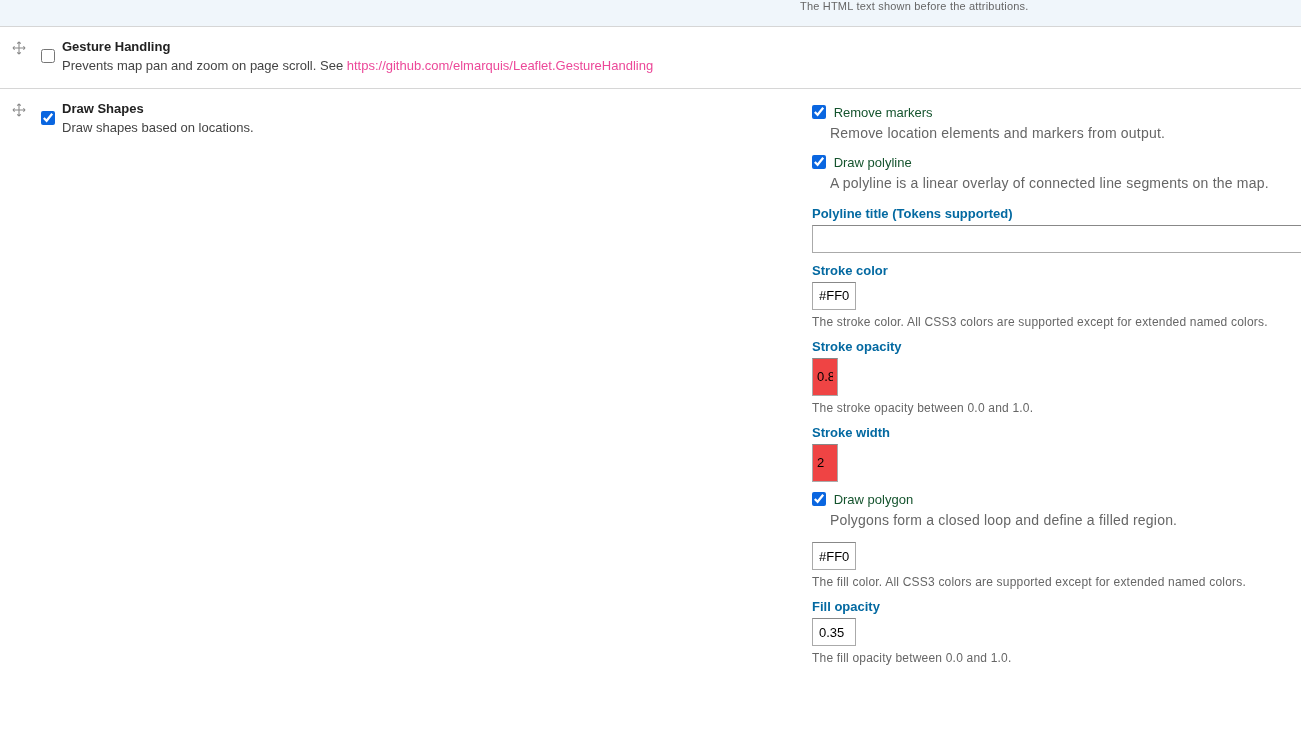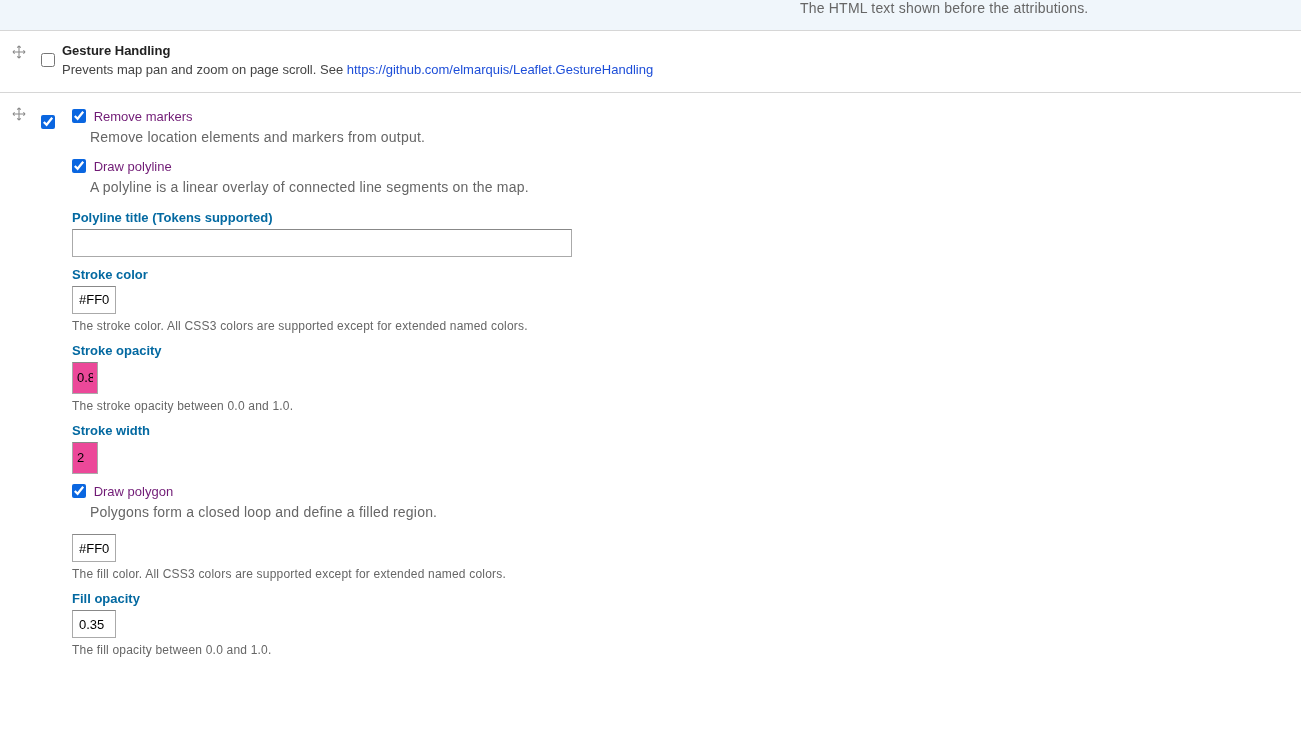--- a/index.html
+++ b/index.html
@@ -19,7 +19,7 @@
   .top-hint-row .hint {
     margin-left: 800px;
     color: #666;
-    font-size: 14px;
+    font-size: 11px;
     letter-spacing: 0.2px;
   }
   .row {

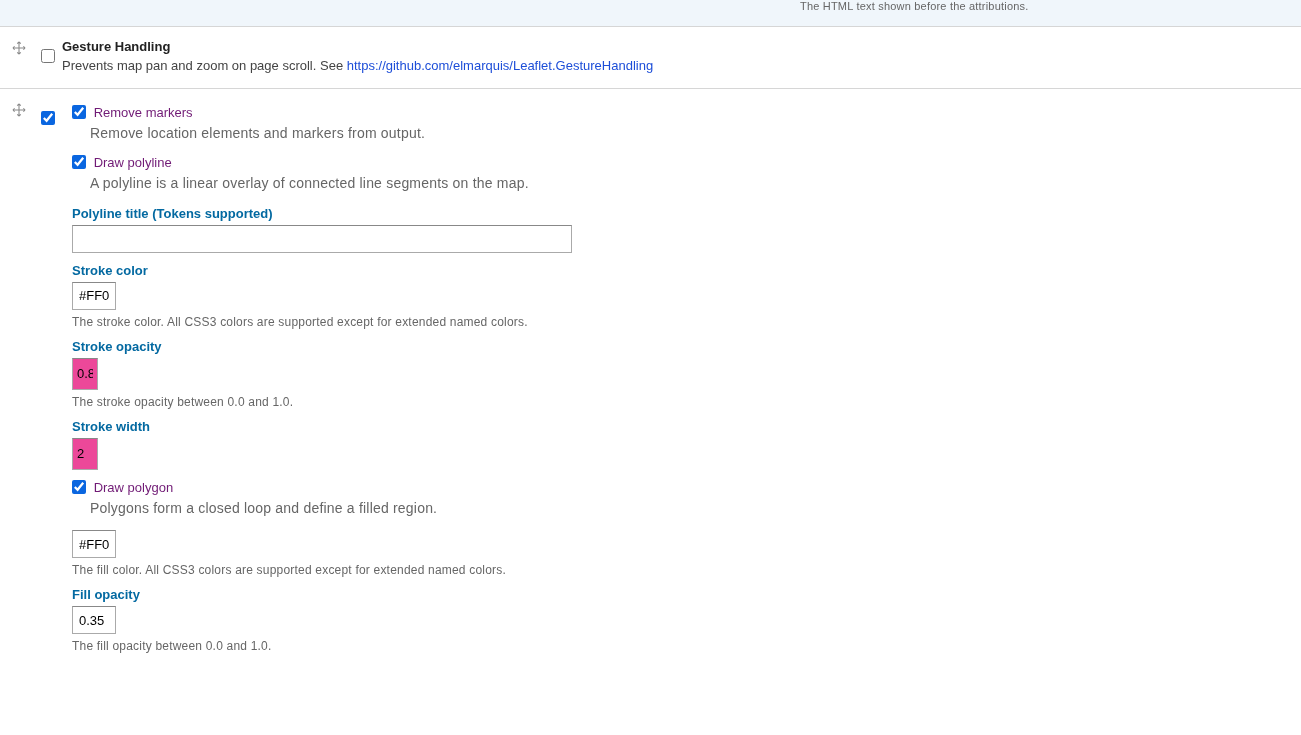--- a/index.html
+++ b/index.html
@@ -67,7 +67,7 @@
     margin-top: 2px;
   }
   .label-desc a {
-    color: #1d4ed8;
+    color: #ec4899;
     text-decoration: none;
     text-align: center;
   }

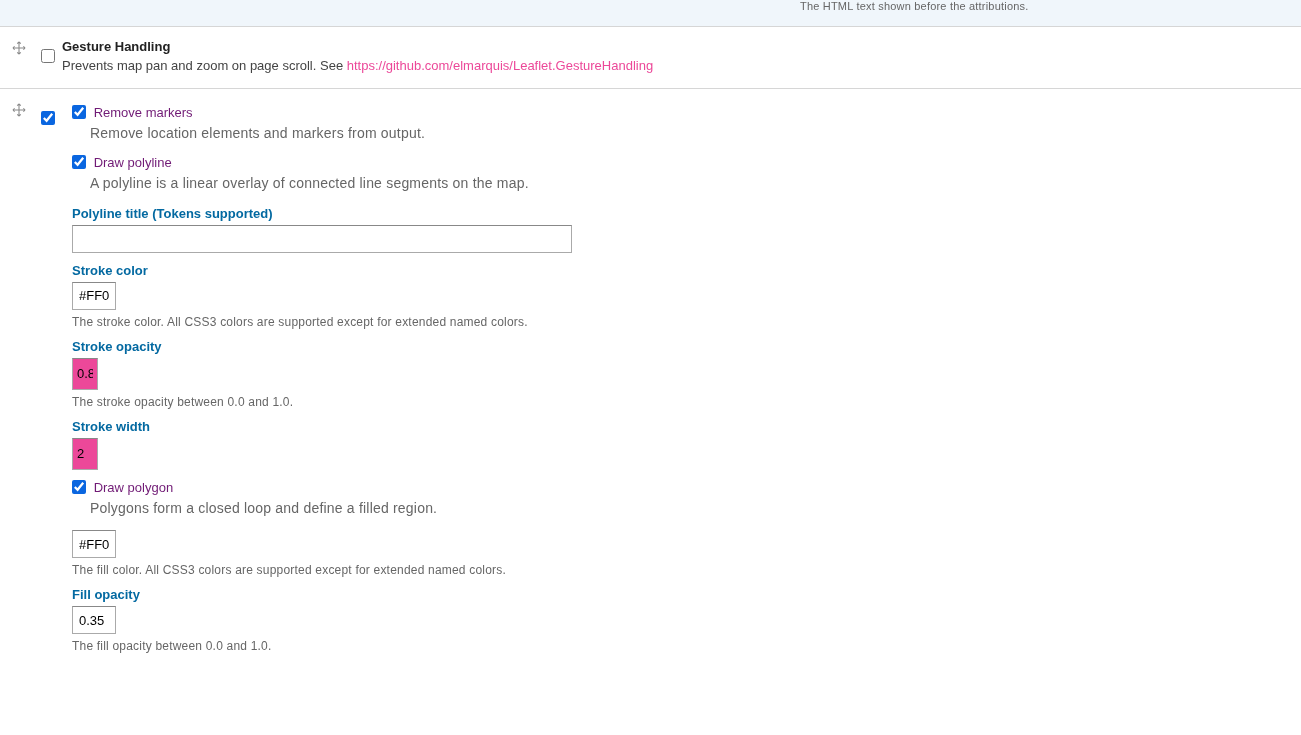--- a/index.html
+++ b/index.html
@@ -177,6 +177,10 @@
   <div class="check-col">
     <input type="checkbox" checked="" style="">
   </div>
+  <div class="label-col">
+    <div class="label-title">Draw Shapes</div>
+    <div class="label-desc">Draw shapes based on locations.</div>
+  </div>
   <div class="settings-col">
 
     <div class="sub-check-row">

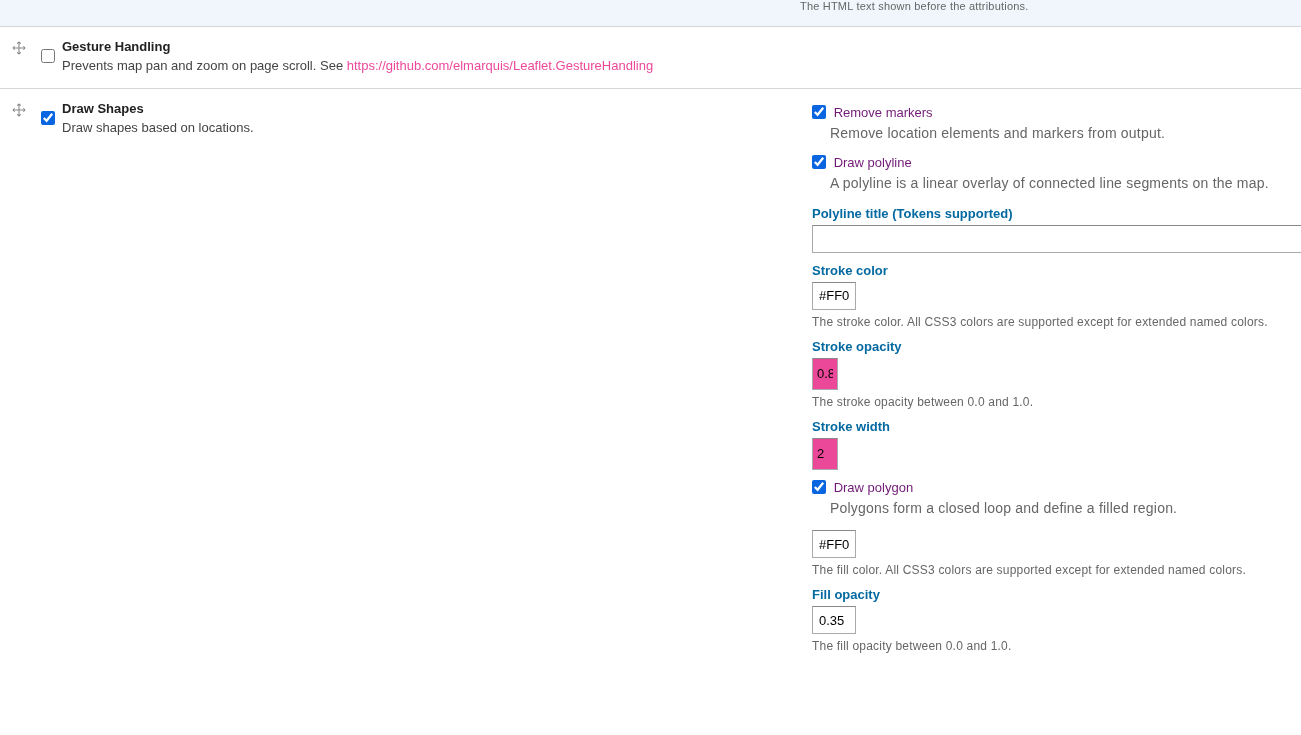--- a/index.html
+++ b/index.html
@@ -87,7 +87,7 @@
   }
   .sub-check-label {
     font-size: 13px;
-    color: #701a75;
+    color: #14532d;
   }
   .sub-hint {
     color: #666;

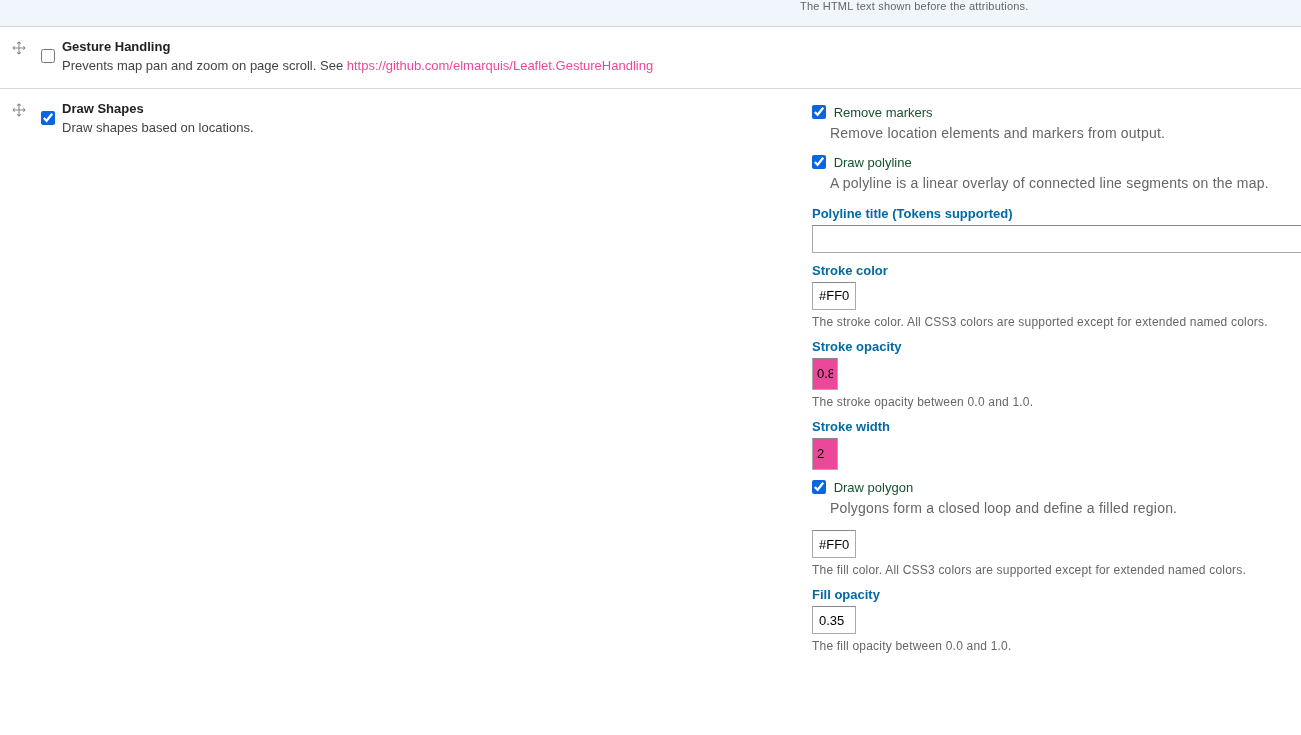--- a/index.html
+++ b/index.html
@@ -131,12 +131,12 @@
   }
   input.text-xsmall {
     width: 26px;
-    height: 32px;
+    height: 38px;
     border: 1px solid #aaa;
     border-top-color: #888;
     padding: 2px 4px;
     font-size: 13px;
-    background: #ec4899;
+    background: #ef4444;
   }
 </style>
 </head>

